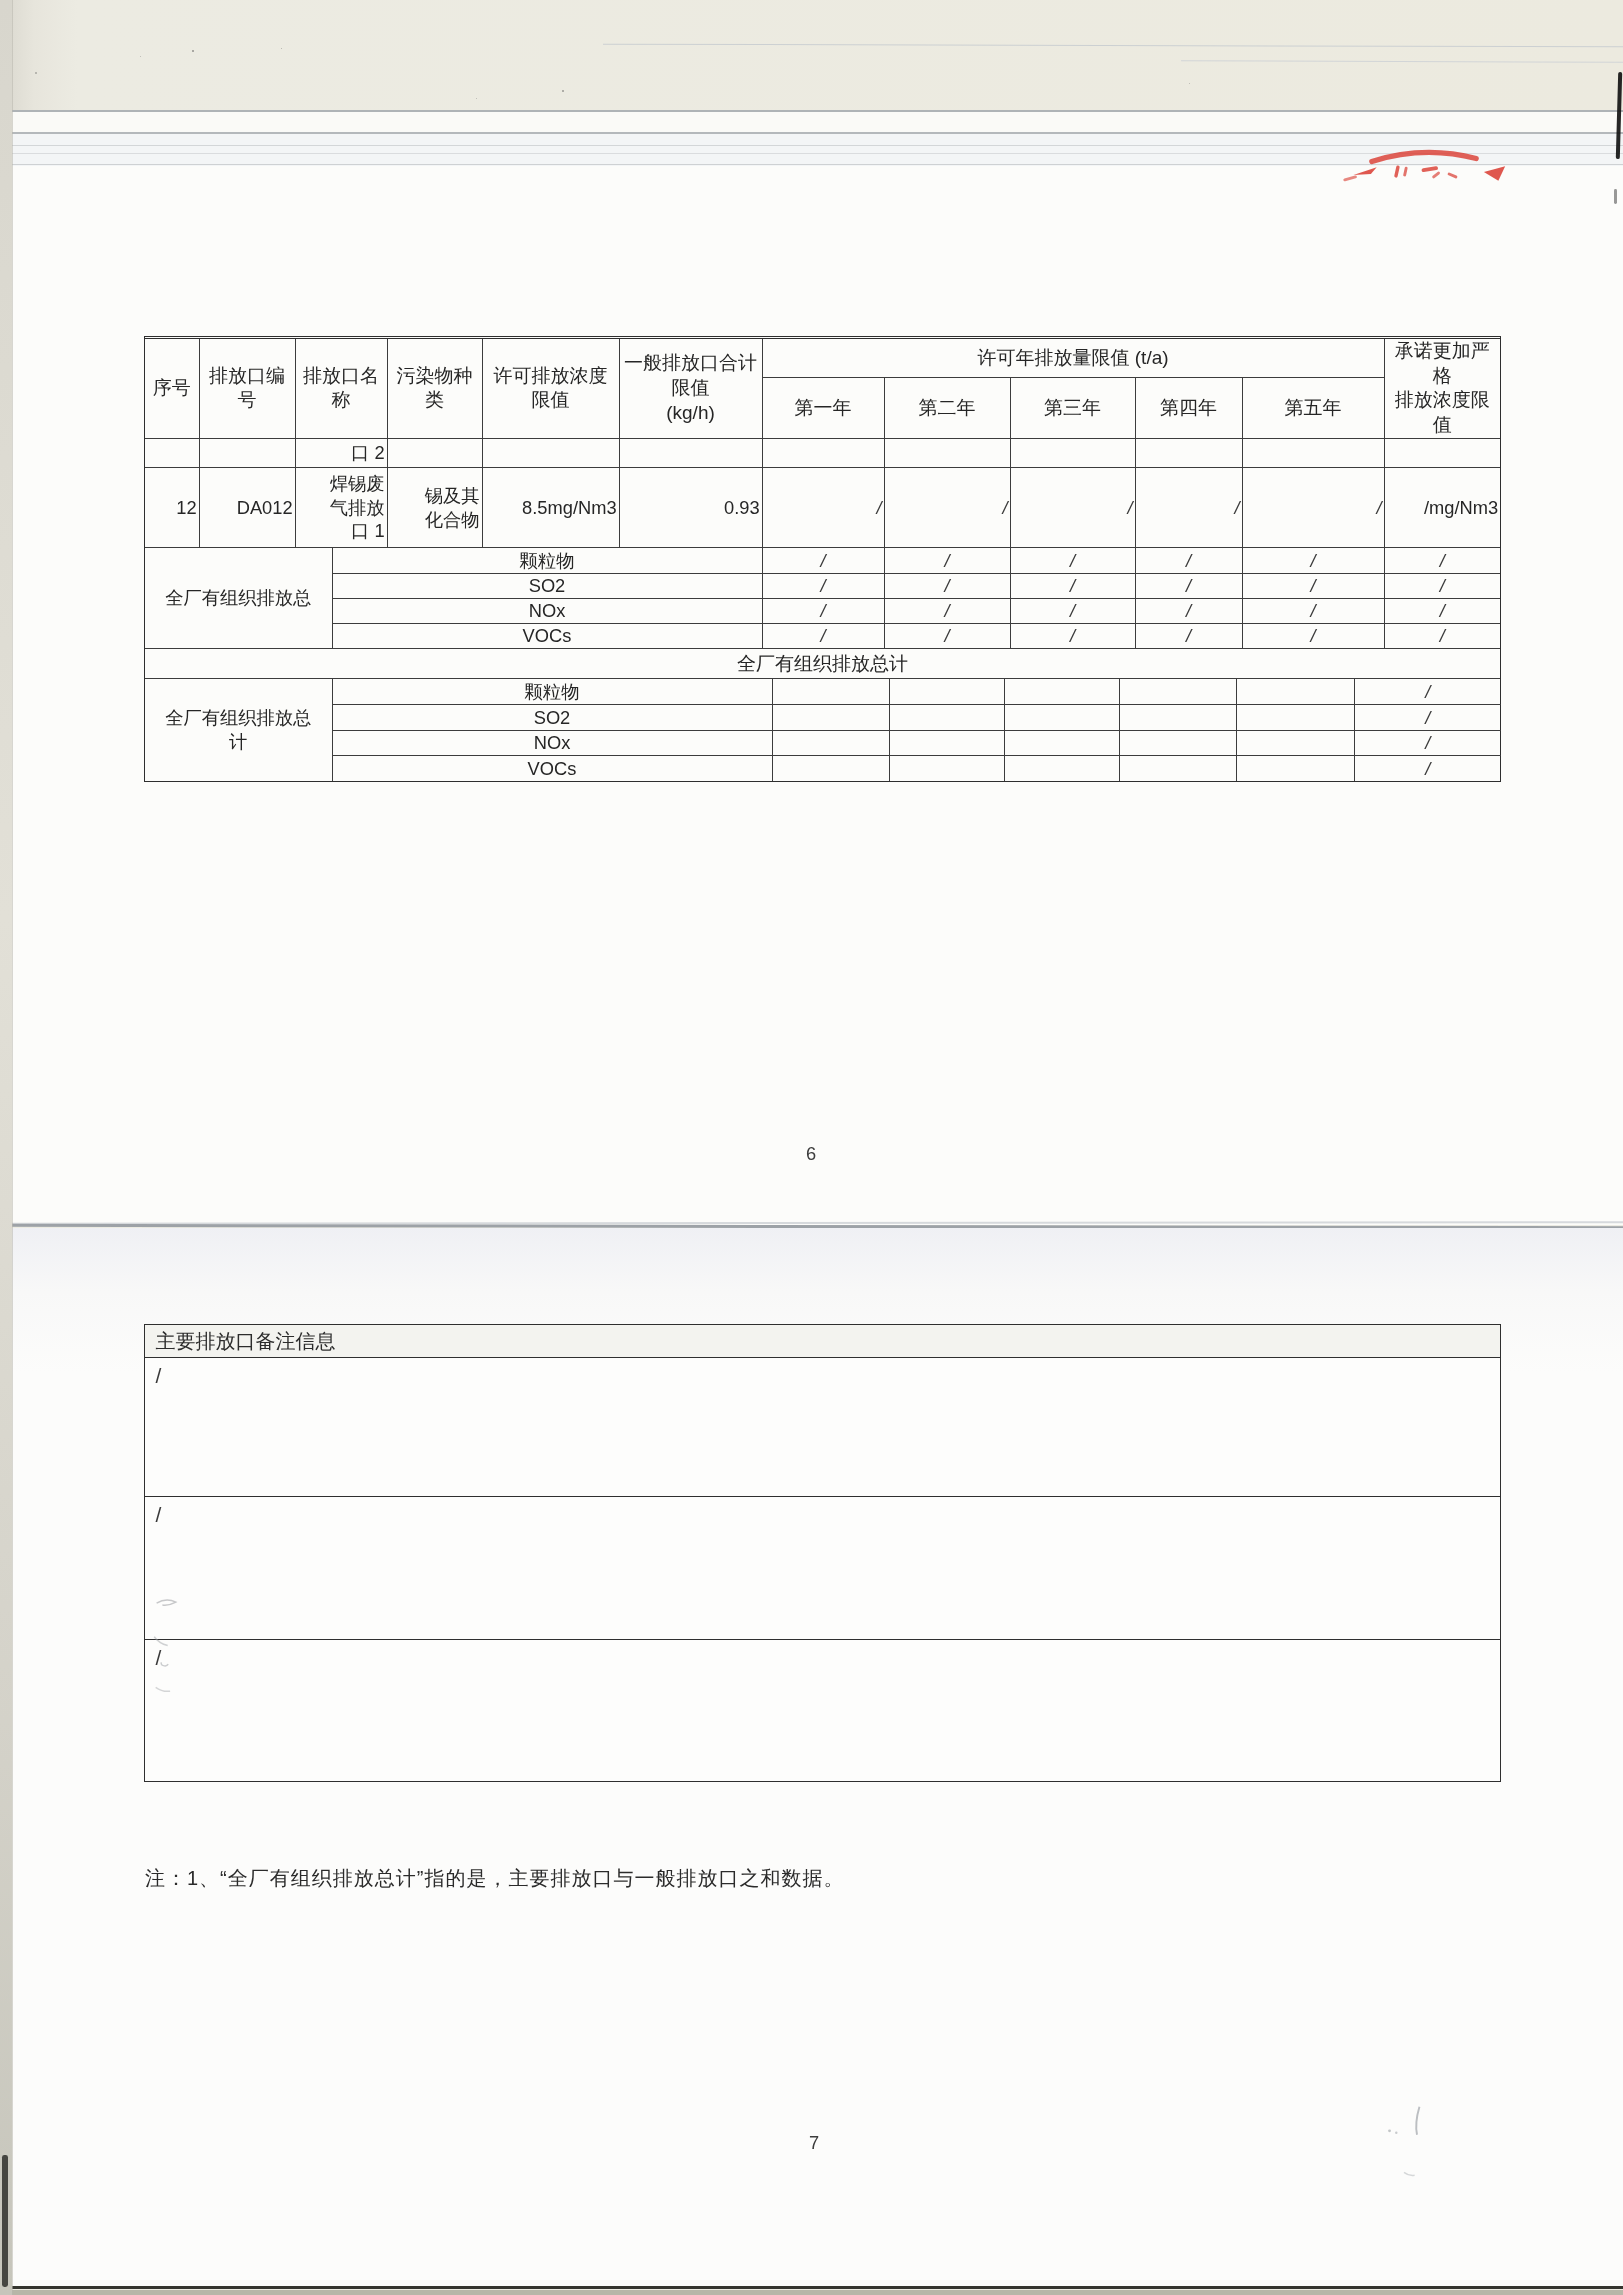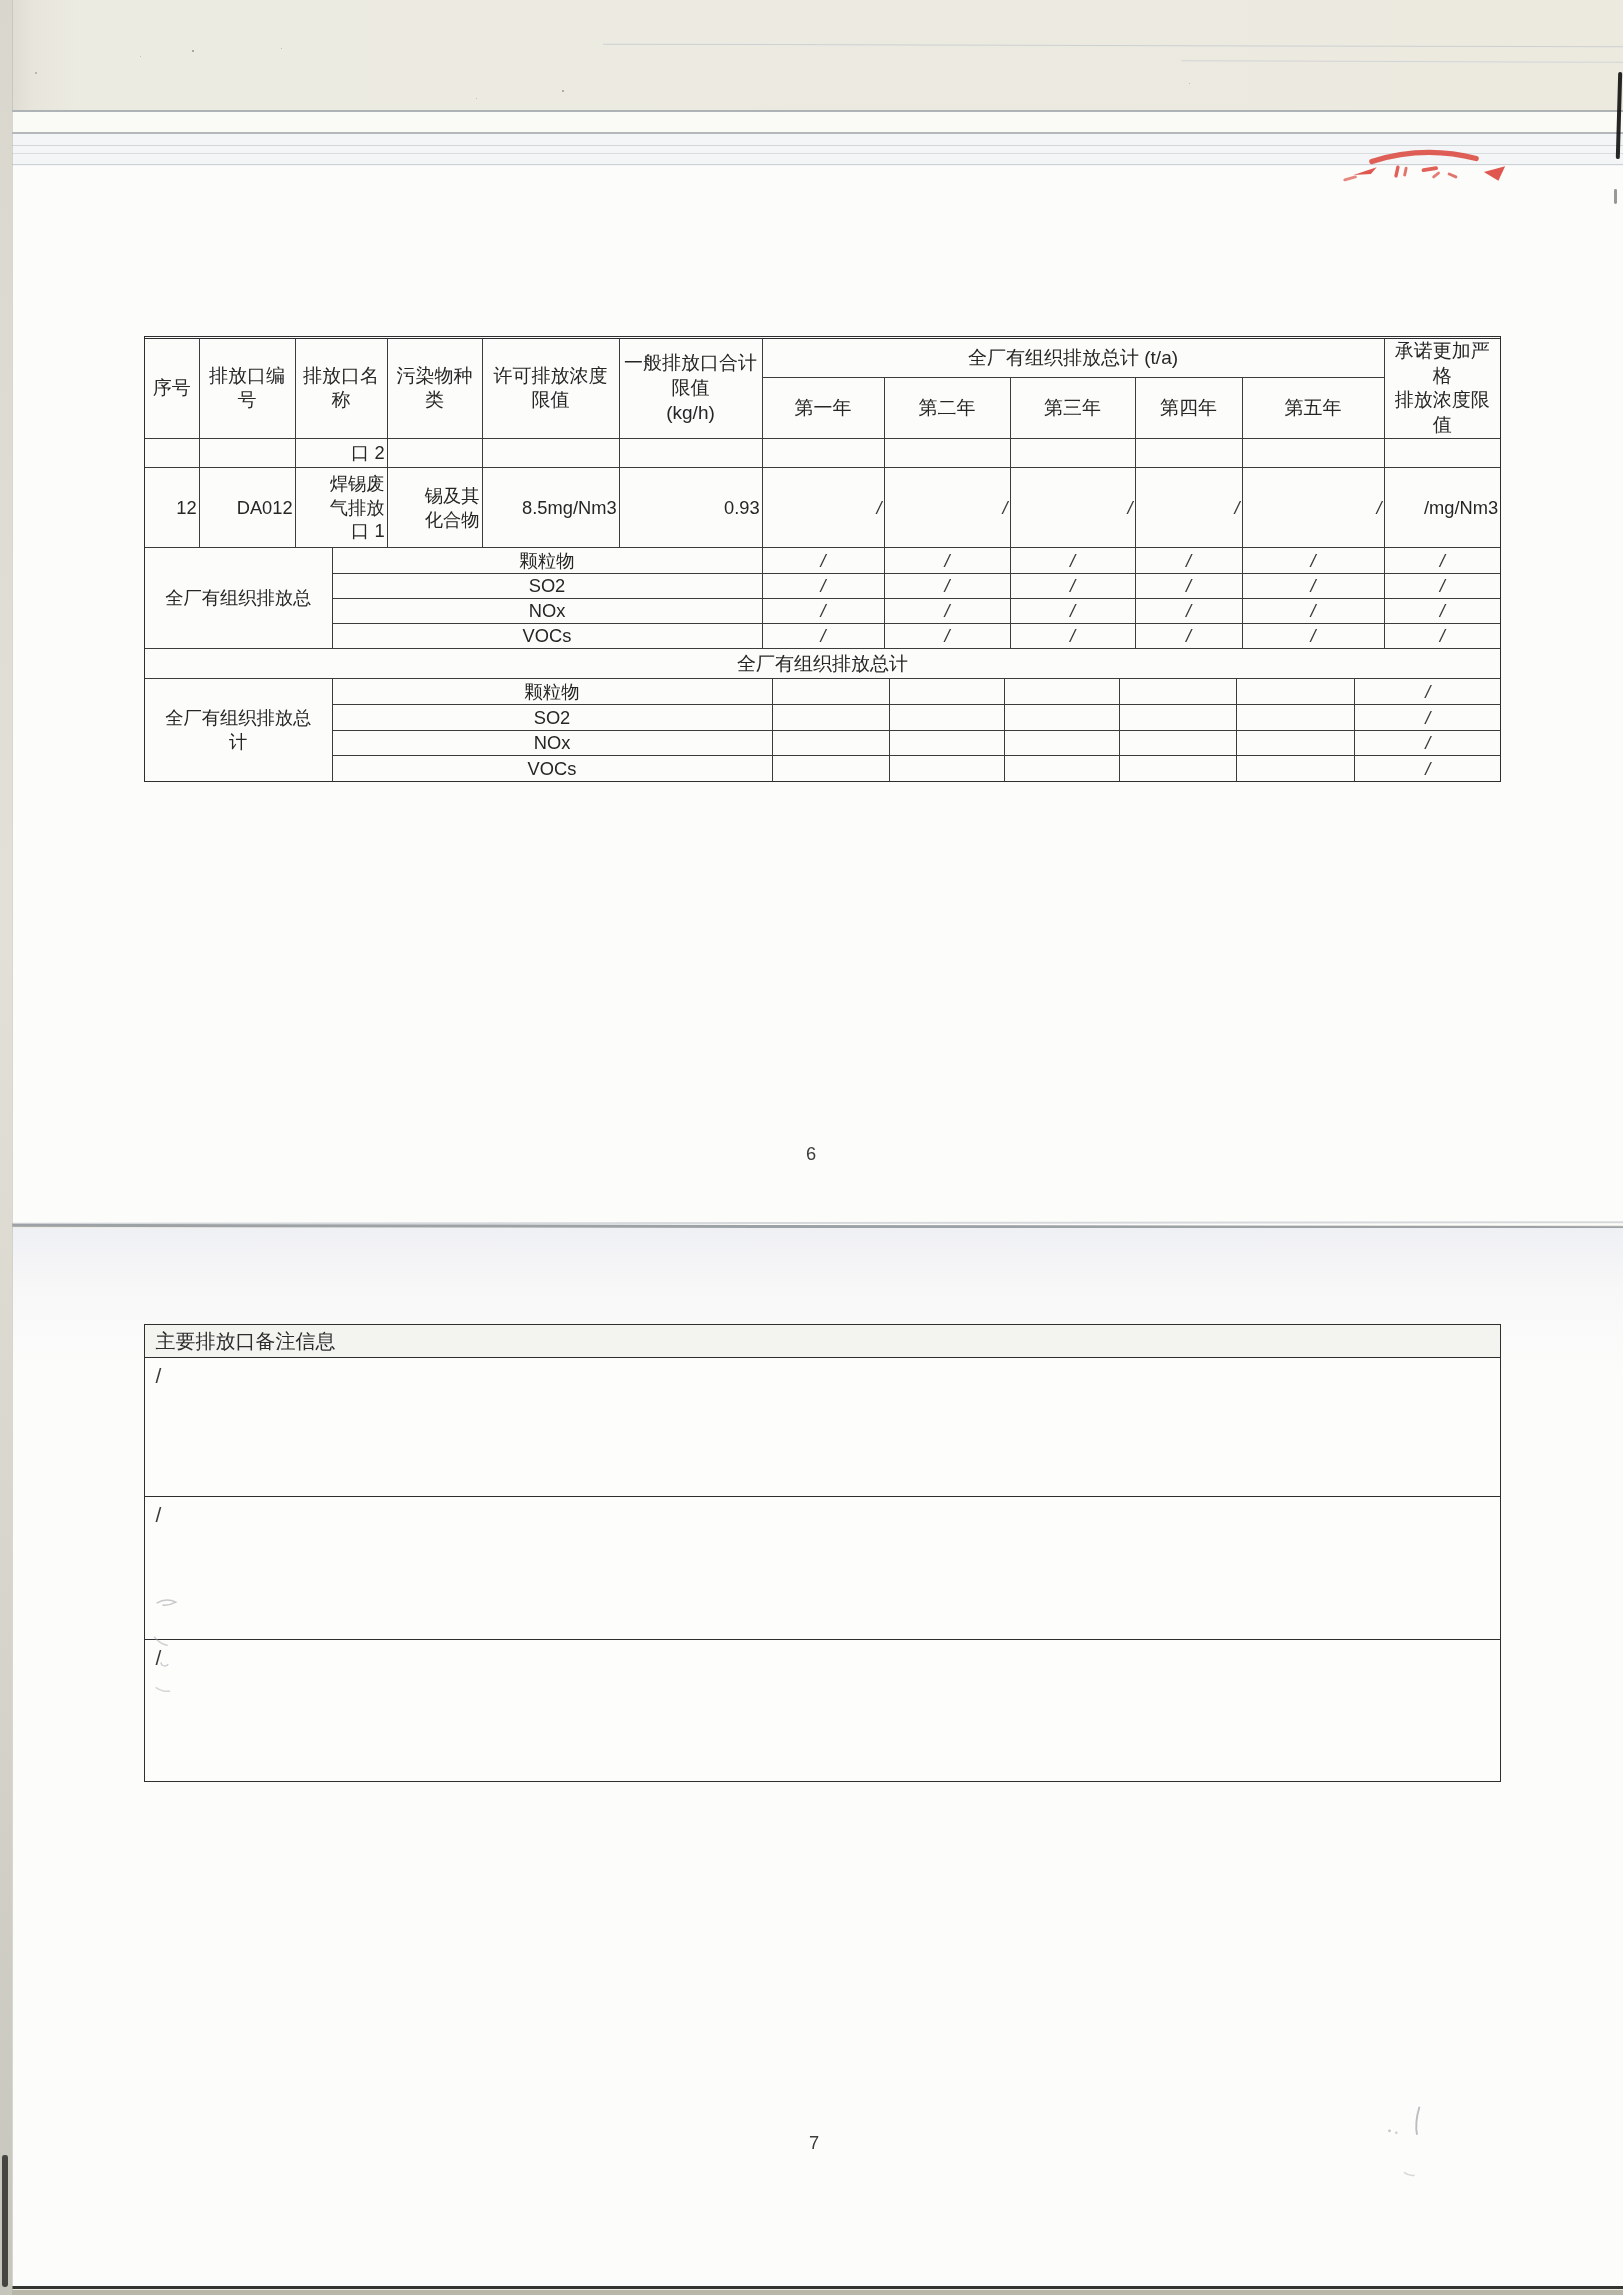--- a/index.html
+++ b/index.html
@@ -138,7 +138,7 @@
         <th rowspan="2" class="pre">一般排放口合计
 限值
 (kg/h)</th>
-        <th colspan="5">全厂有组织排放总计 (t/a)</th>
+        <th colspan="5">许可年排放量限值 (t/a)</th>
         <th rowspan="2" class="pre">承诺更加严格
 排放浓度限值</th>
       </tr>

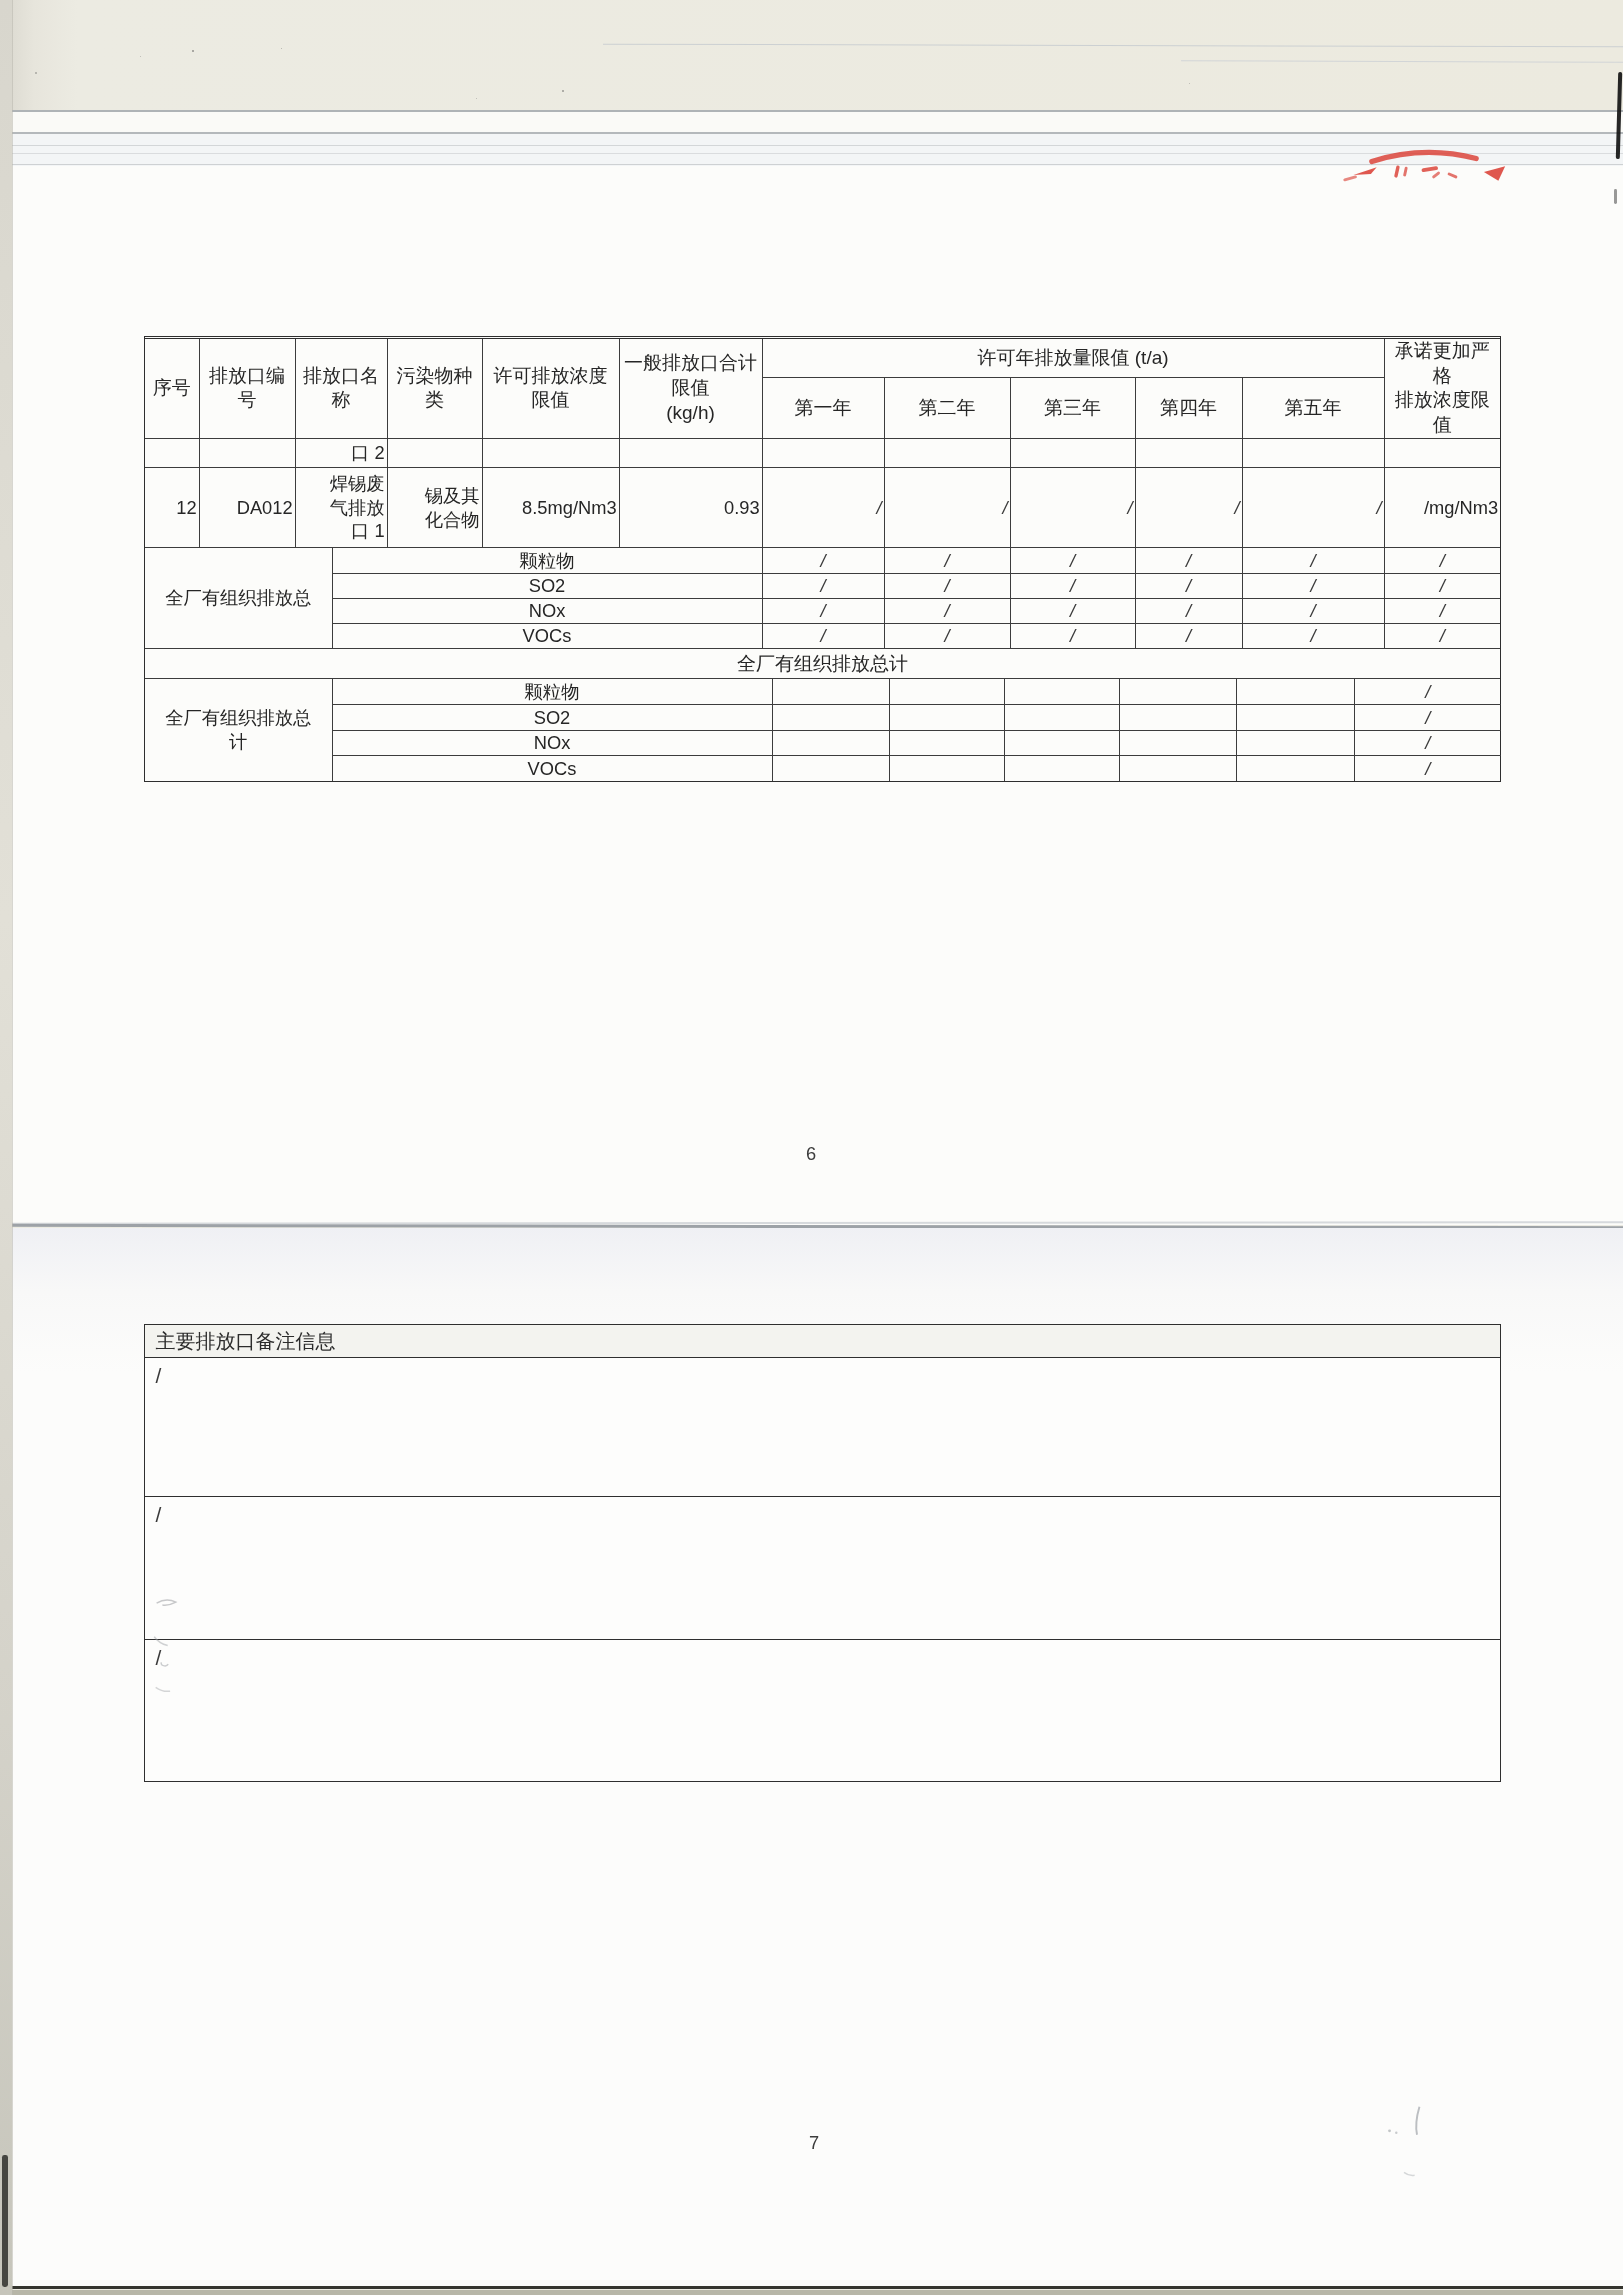--- a/index.html
+++ b/index.html
@@ -311,6 +311,7 @@
     <path d="M18 200 q 14 10 30 8" fill="none" stroke="#a2a5a9" stroke-width="3" opacity="0.45"></path>
   </svg>
 
+  <div class="abs note">注：1、“全厂有组织排放总计”指的是，主要排放口与一般排放口之和数据。</div>
 
   <div class="abs pnum" style="left:809px;top:2132px;">7</div>
 

